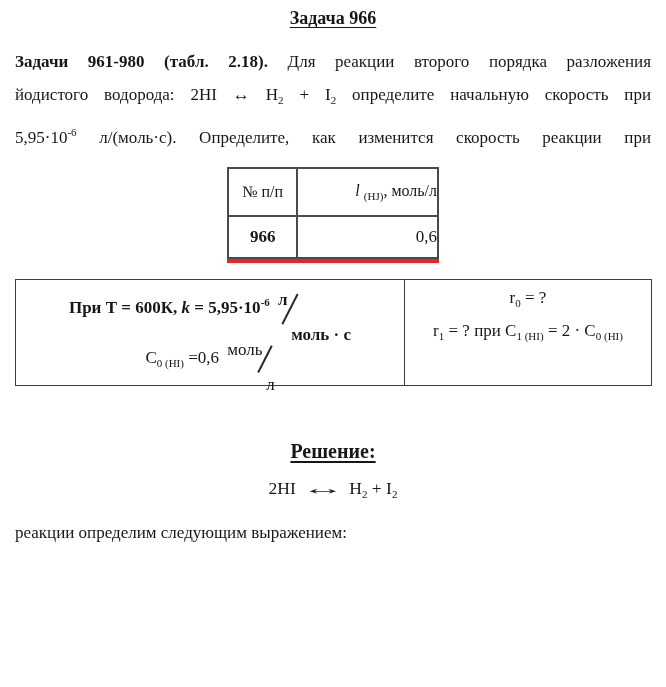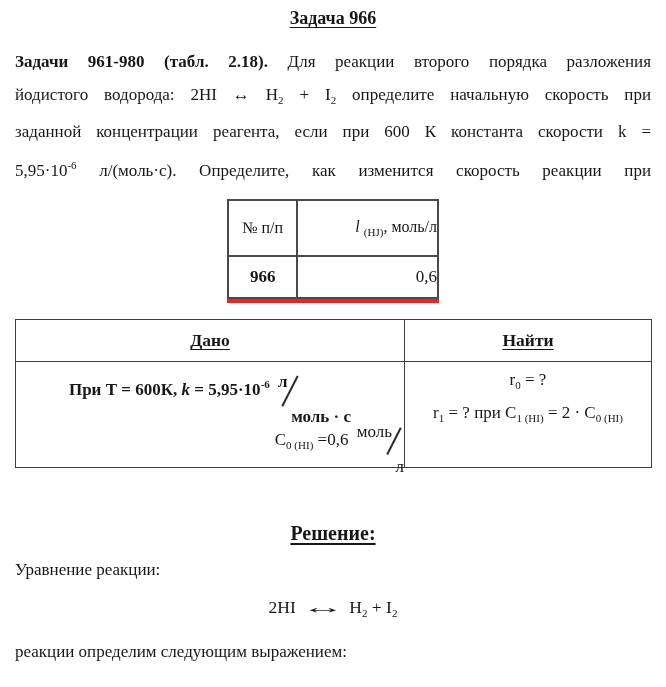--- a/index.html
+++ b/index.html
@@ -70,7 +70,6 @@
   <div class="intro">
     <div class="jline"><span class="b">Задачи 961-980 (табл. 2.18).</span> <span>Для реакции второго порядка разложения</span></div>
     <div class="jline"><span>йодистого водорода: 2HI ↔ H</span><span class="sb">2</span><span> + I</span><span class="sb">2</span><span> определите начальную скорость при</span></div>
-    <div class="jline"><span>заданной концентрации реагента, если при 600 К константа скорости k =</span></div>
     <div class="jline"><span>5,95·10</span><span class="sp">-6</span><span> л/(моль·с). Определите, как изменится скорость реакции при</span></div>
   </div>
 

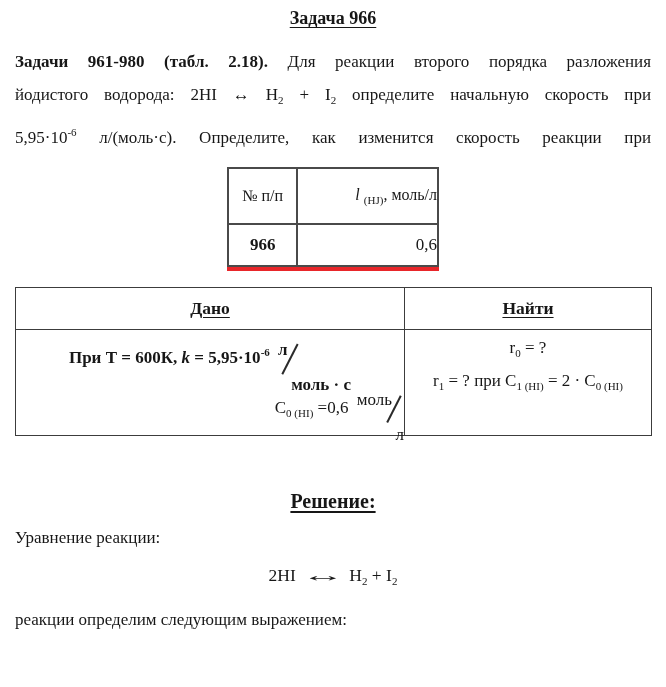--- a/index.html
+++ b/index.html
@@ -27,7 +27,7 @@
   .stable td {
     border:2px solid #4a4a4a; text-align:center; vertical-align:middle;
   }
-  .stable .hrow td { height:56px; font-size:16px; }
+  .stable .hrow td { height:48px; font-size:16px; }
   .stable .vrow td { height:42px; font-size:17px; }
   .stable td.c1 { width:70px; }
   .stable td.c2 { width:142px;text-align:right; }

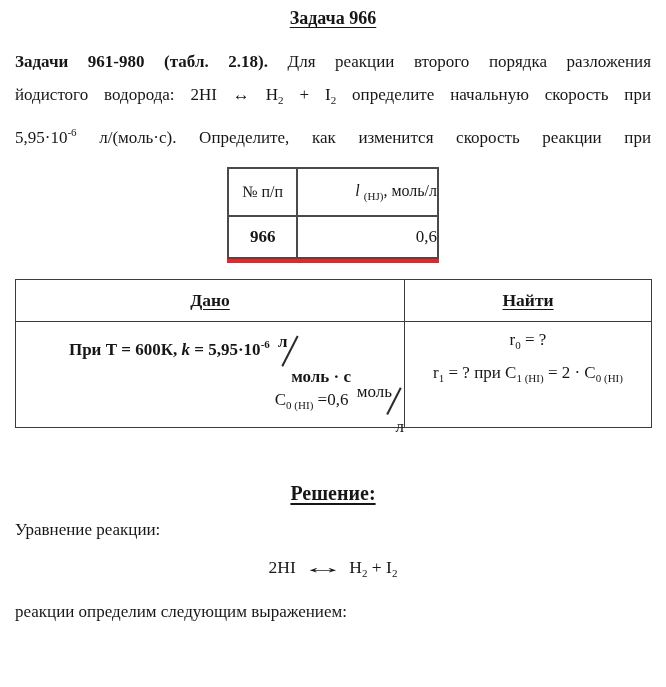--- a/index.html
+++ b/index.html
@@ -91,10 +91,6 @@
 
   <table class="gtable">
     <tbody>
-        <tr class="ghead">
-      <td class="gleft"><span class="u">Дано</span></td>
-      <td class="gright"><span class="u">Найти</span></td>
-    </tr>
     <tr class="gbody">
       <td class="gleft">
         <div class="fline given-l1">

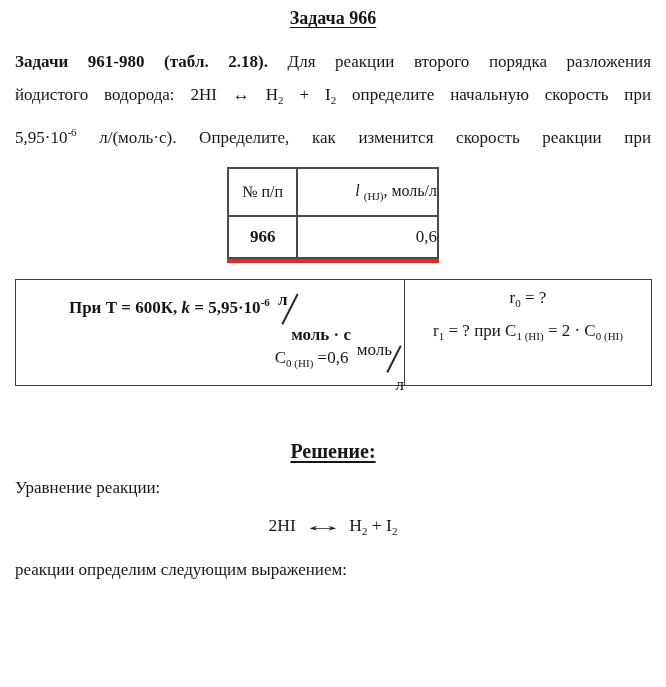--- a/index.html
+++ b/index.html
@@ -42,7 +42,7 @@
   .gtable td.gright { width:247px; }
   .fline { text-align:center; }
   .given-l1 { margin-top:12px;font-weight:bold; }
-  .given-l2 { margin-top:18px;text-align:right; }
+  .given-l2 { margin-top:18px; }
   .find-l1 { margin-top:8px; }
   .find-l2 { margin-top:12px; }
 

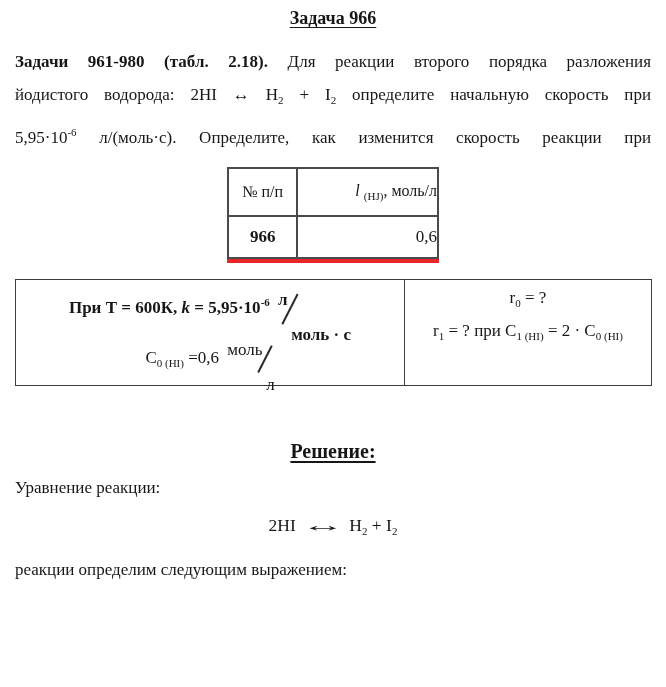--- a/index.html
+++ b/index.html
@@ -120,7 +120,6 @@
 
   <div class="sol-head"><span class="u">Решение:</span></div>
 
-  <div class="eq-label">Уравнение реакции:</div>
 
   <div class="equation">
     <span>2HI</span><span class="long-arrow">↔</span><span>H</span><span class="sb">2</span><span> + I</span><span class="sb">2</span>

